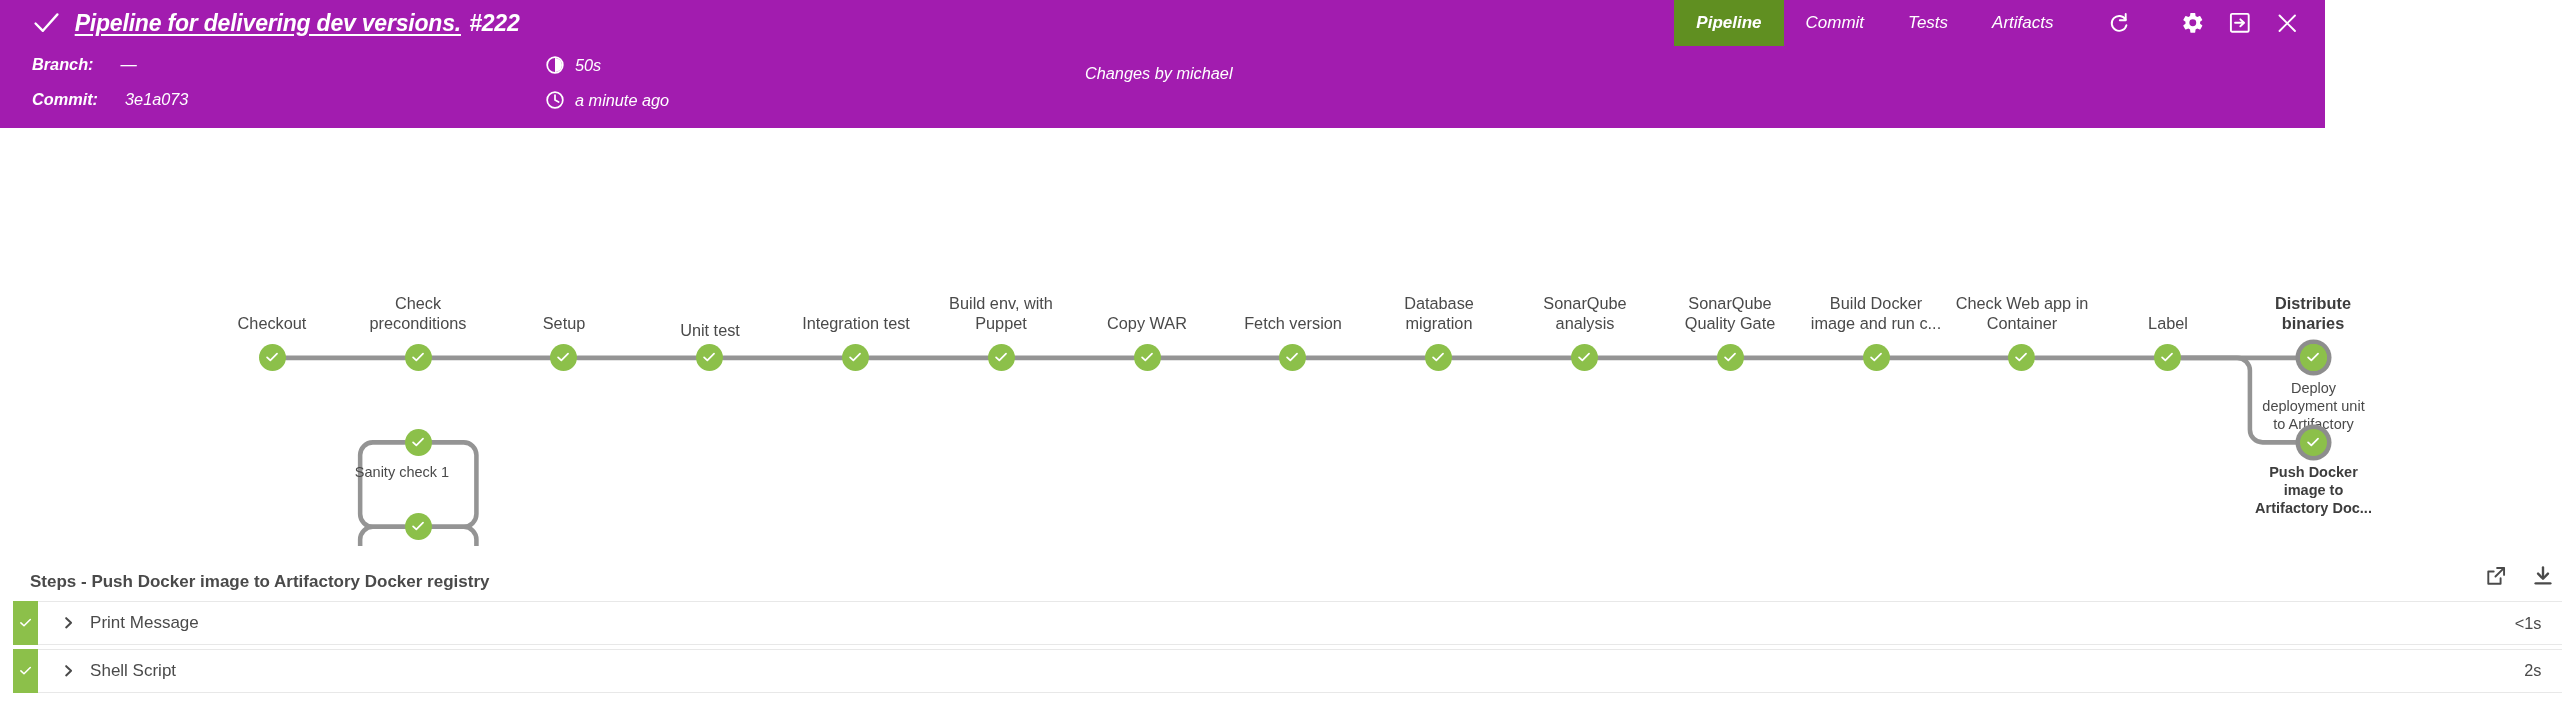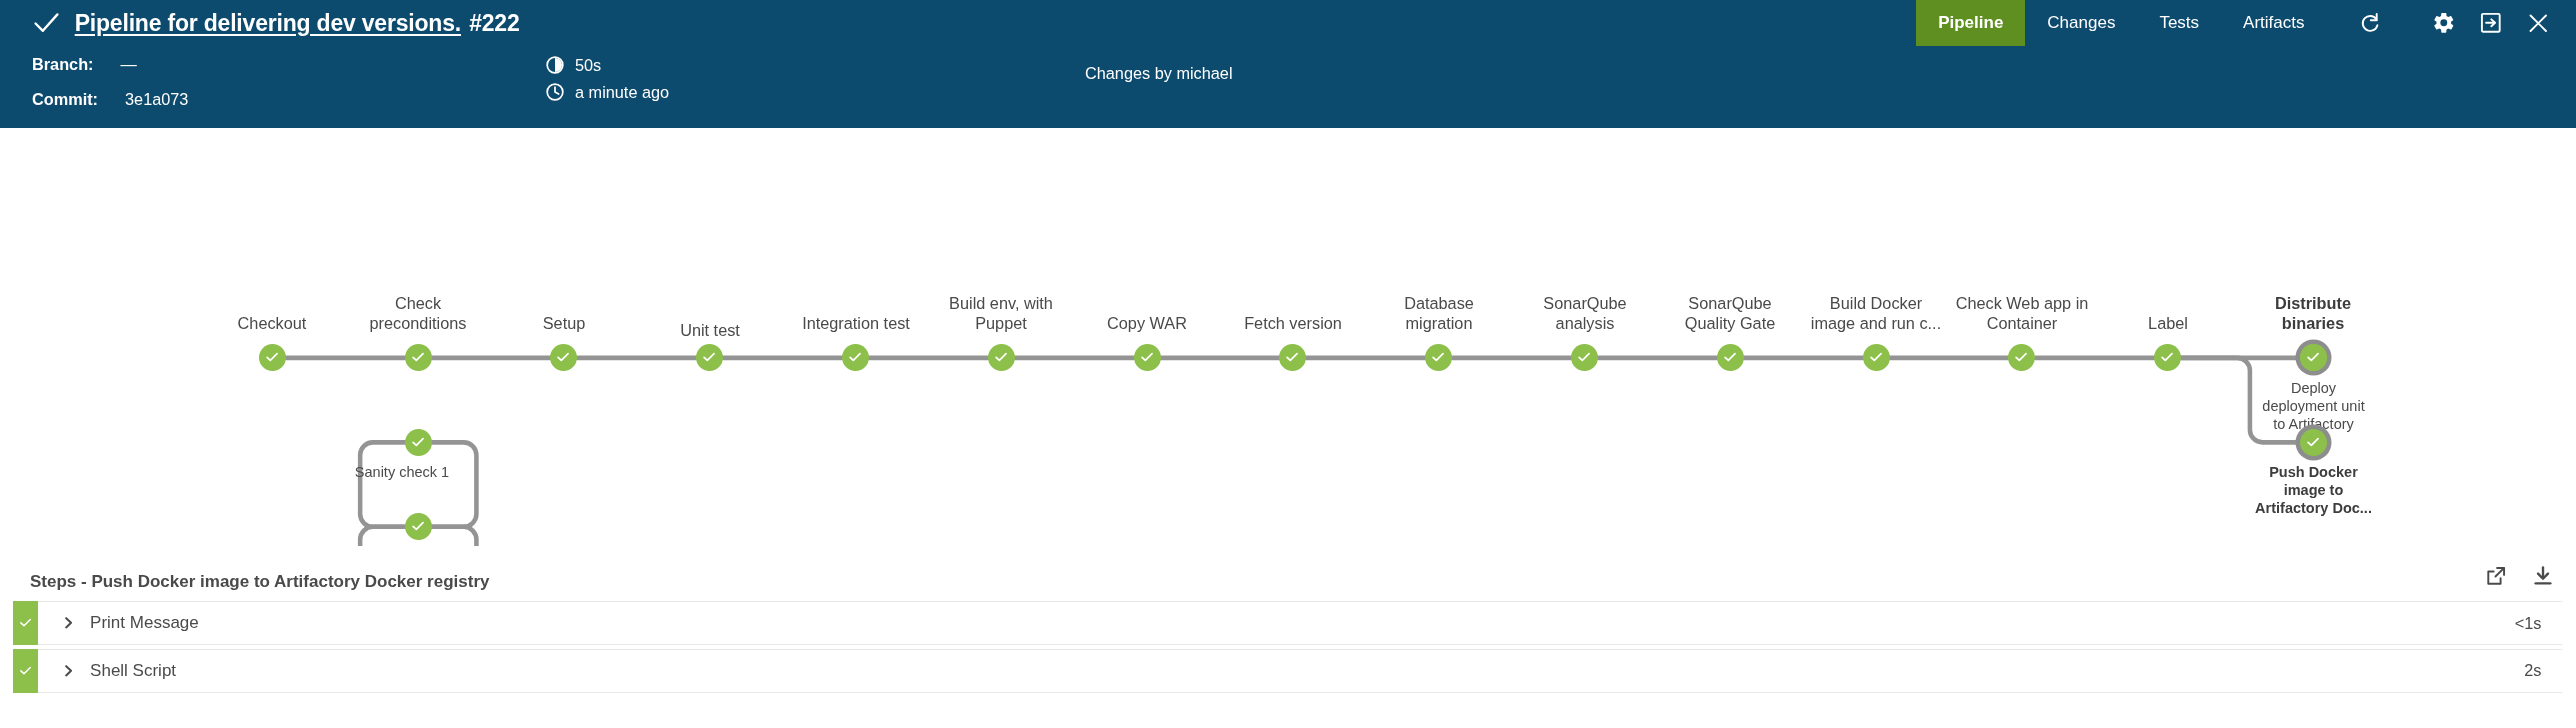--- a/index.html
+++ b/index.html
@@ -14,10 +14,11 @@
 
   
   .header {
-    width: 2576px;
-    background: #0c4a6e;
+    width: 2325px;
+    background: #a21caf;
     color: #ffffff;
     position: relative;
+    font-style: italic;
   }
   .header-top {
     height: 46px;

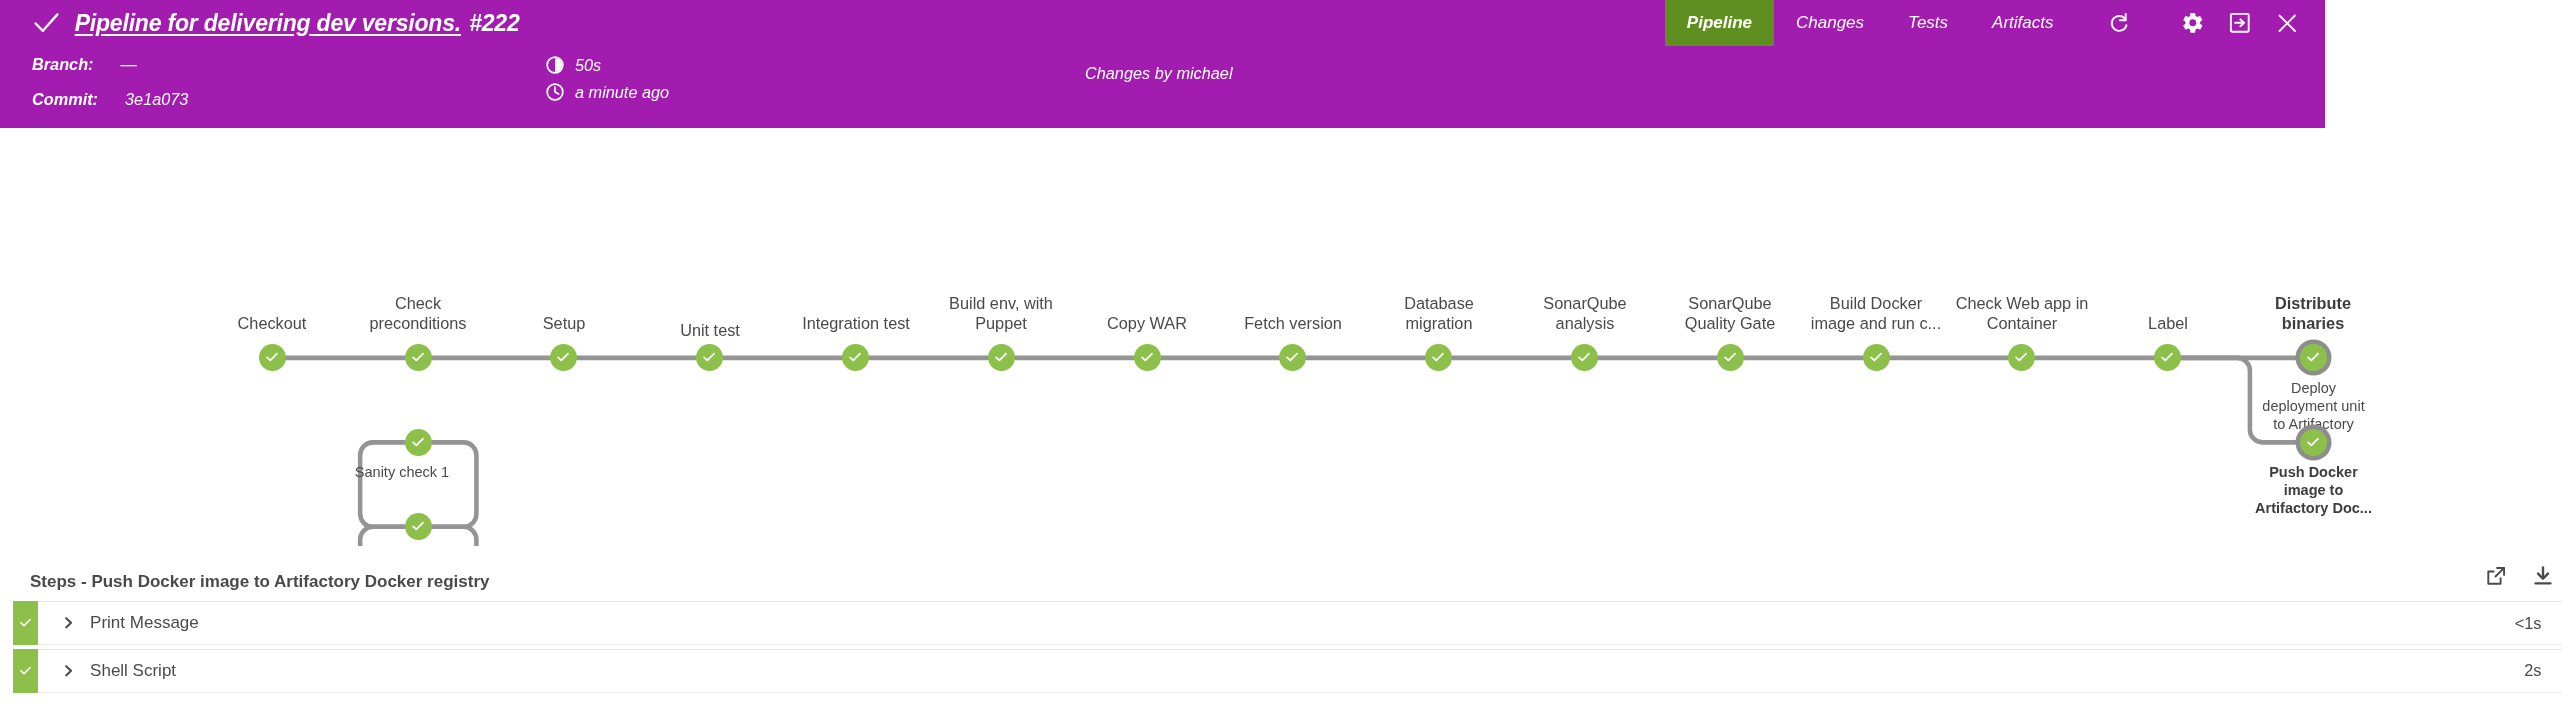--- a/index.html
+++ b/index.html
@@ -223,7 +223,7 @@
 
     <div class="header-nav">
       <div class="nav-tab active">Pipeline</div>
-      <div class="nav-tab">Changes</div>
+      <div class="nav-tab">Commit</div>
       <div class="nav-tab">Tests</div>
       <div class="nav-tab">Artifacts</div>
 

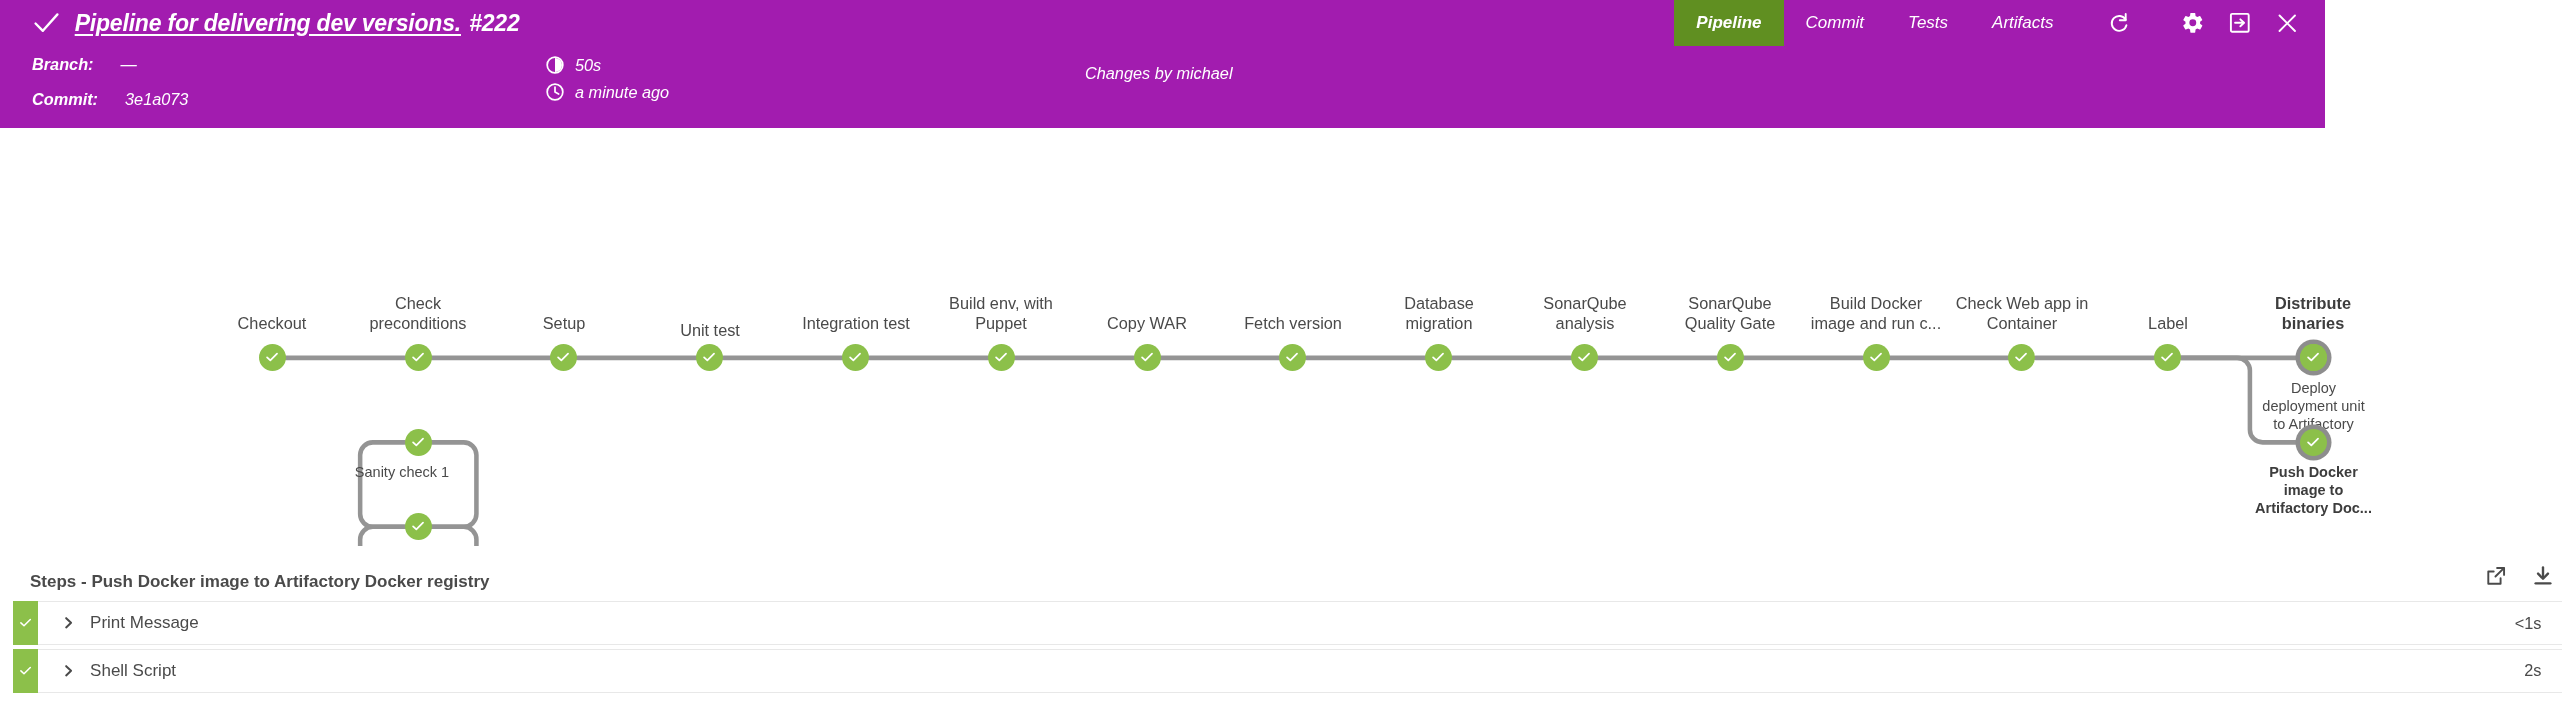--- a/index.html
+++ b/index.html
@@ -90,7 +90,7 @@
   .info-branch  { left: 32px; top: 9px; }
   .info-commit  { left: 32px; top: 44px; }
   .info-dur     { left: 545px; top: 9px; }
-  .info-time    { left: 545px; top: 36px; align-items: center; }
+  .info-time    { left: 545px; top: 44px; align-items: center; }
   .info-changes { left: 1085px; top: 9px; margin-top: 9px; }
   .info-icon { width: 20px; height: 20px; margin-right: 10px; flex: 0 0 auto; }
 

